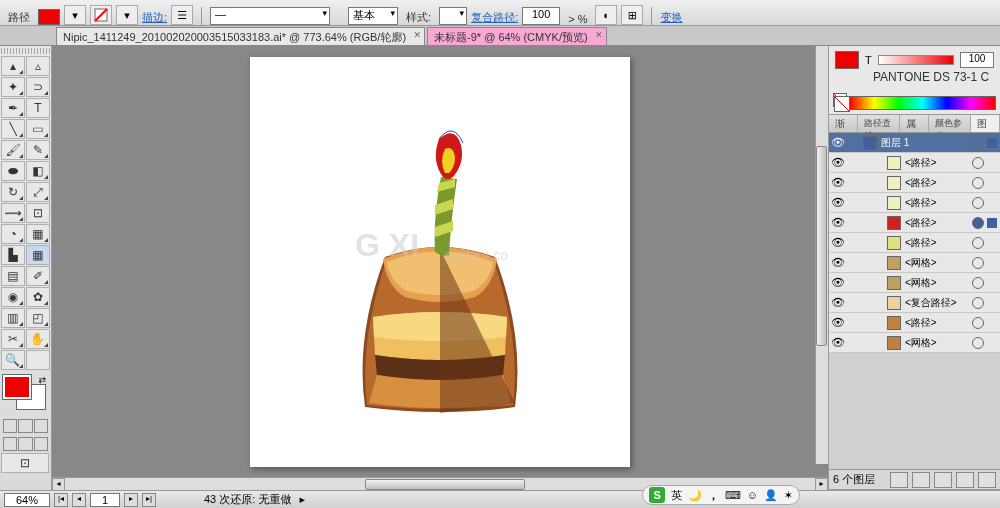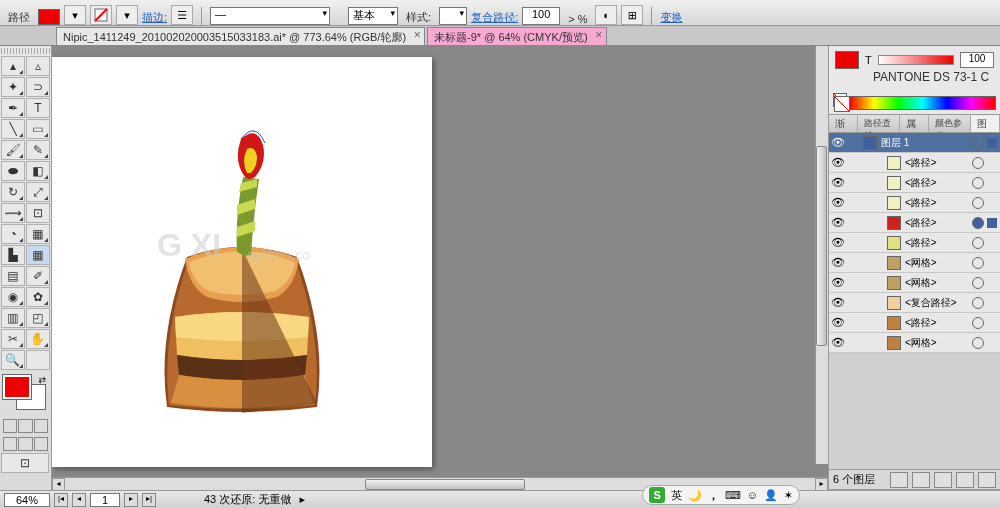--- a/index.html
+++ b/index.html
@@ -42,7 +42,7 @@
 
 
 .canvas-area { flex: 1; background: #888; display: flex; flex-direction: column; position: relative; }
-.artboard-wrap { flex: 1; background: #888; display: flex; align-items: center; overflow: hidden; position: relative; }
+.artboard-wrap { flex: 1; background: #888; display: flex; align-items: center; justify-content: center; overflow: hidden; position: relative; }
 .artboard { width: 380px; height: 410px; background: white; box-shadow: 2px 2px 6px rgba(0,0,0,0.4); display: flex; align-items: center; justify-content: center; }
 .scroll-h { height: 13px; background: #ddd; border-top: 1px solid #999; display: flex; align-items: center; }
 .scroll-v { position: absolute; right: 0; top: 0; bottom: 13px; width: 13px; background: #ddd; border-left: 1px solid #999; }

